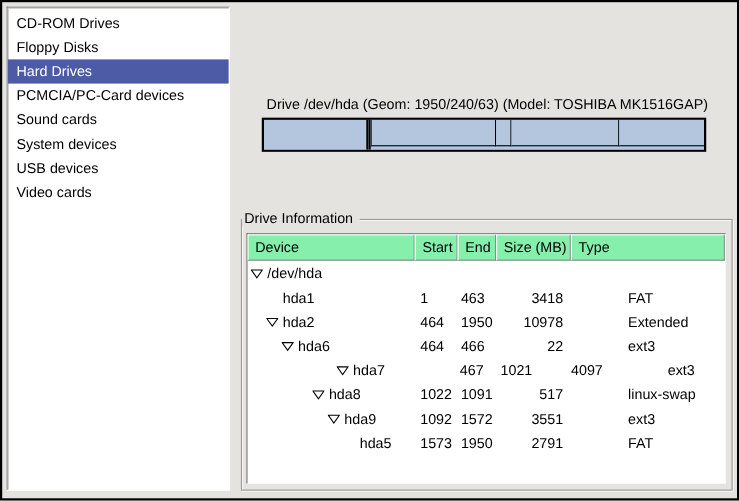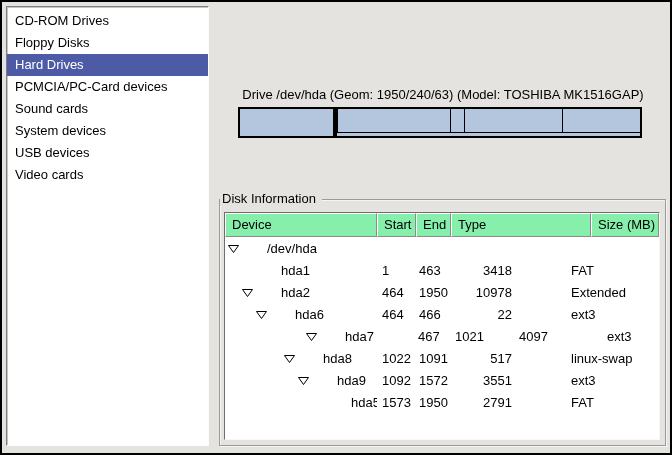--- a/index.html
+++ b/index.html
@@ -167,7 +167,7 @@
   </div>
 
   <div class="disk-frame">
-    <span class="disk-frame-label">Disk Information</span>
+    <span class="disk-frame-label">Drive Information</span>
 
     <div class="disk-table">
       <div class="table-header">

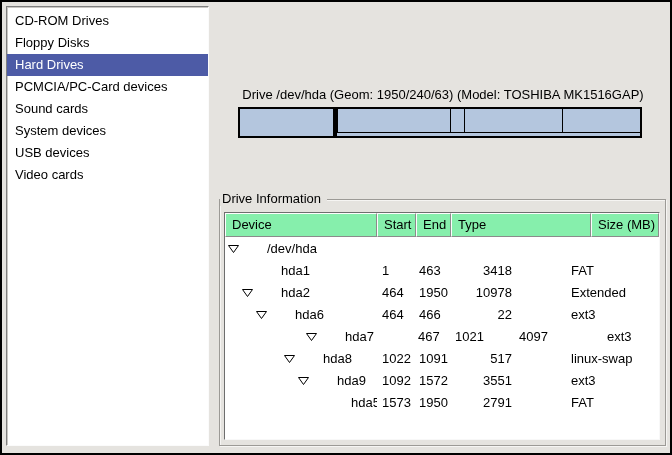--- a/index.html
+++ b/index.html
@@ -174,8 +174,8 @@
         <div class="hdr-cell col-device">Device</div>
         <div class="hdr-cell col-start">Start</div>
         <div class="hdr-cell col-end">End</div>
+        <div class="hdr-cell col-size">Size (MB)</div>
         <div class="hdr-cell col-type">Type</div>
-        <div class="hdr-cell col-size">Size (MB)</div>
       </div>
 
       <div class="tree-row">

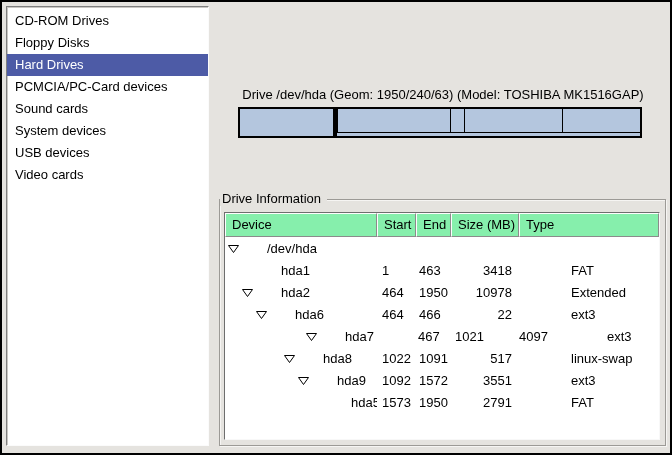--- a/index.html
+++ b/index.html
@@ -119,7 +119,7 @@
   .col-type   { width:142px; flex:1; }
 
   .tree-row { display:flex; height:22px; align-items:center; }
-  .cell { white-space:nowrap; overflow:hidden;gap:24px; }
+  .cell { white-space:nowrap; overflow:hidden; }
   .cell-device { width:152px; display:flex; align-items:center; }
   .cell-start  { width:39px;  padding-left:5px; }
   .cell-end    { width:35px;  padding-left:3px; }

